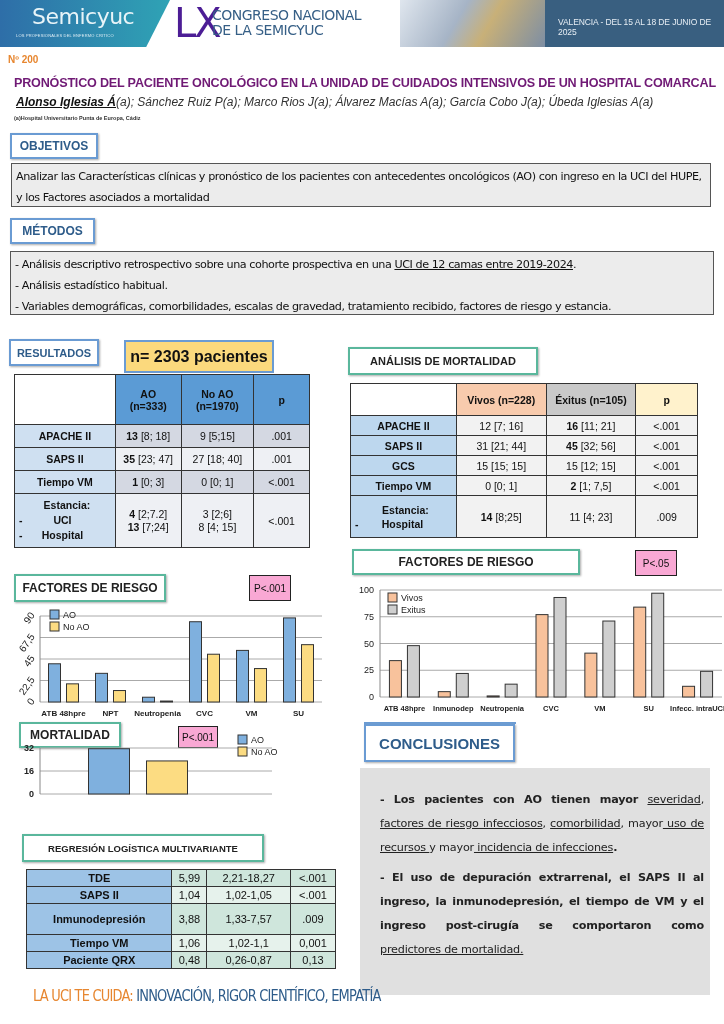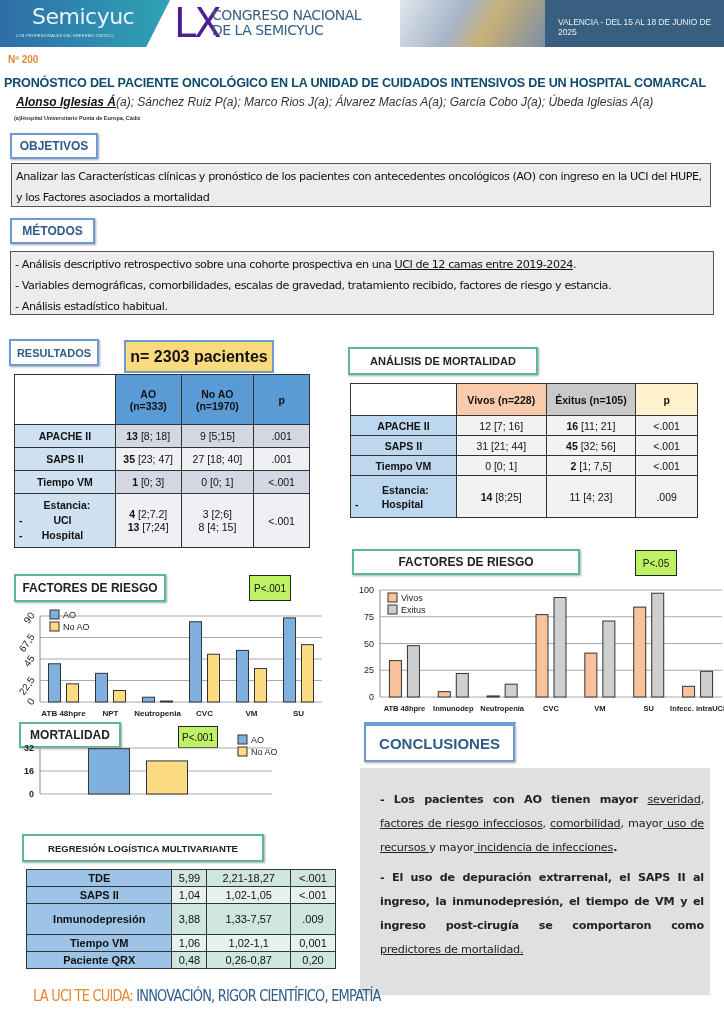--- a/index.html
+++ b/index.html
@@ -16,7 +16,7 @@
   .hdr-right { left: 545px; top: 0; width: 179px; height: 47px; background: #395f80; }
   .hdr-date { left: 558px; top: 17px; font-size: 8.5px; color: #e7eef4; letter-spacing: -0.1px; }
   .num { left: 8px; top: 54px; font-size: 10px; color: #e7862f; font-weight: bold; }
-  .title { left: 4px; top: 76px; font-size: 12.6px; color: #0c4a6e; font-weight: bold; letter-spacing: -0.2px; white-space: nowrap; }
+  .title { left: 14px; top: 76px; font-size: 12.6px; color: #701a75; font-weight: bold; letter-spacing: -0.2px; white-space: nowrap; }
   .authors { left: 16px; top: 95px; font-size: 12px; color: #333; font-style: italic; white-space: nowrap; }
   .authors b { text-decoration: underline; color: #111; }
   .affil { left: 14px; top: 115px; font-size: 5.5px; color: #333; font-weight: bold; }

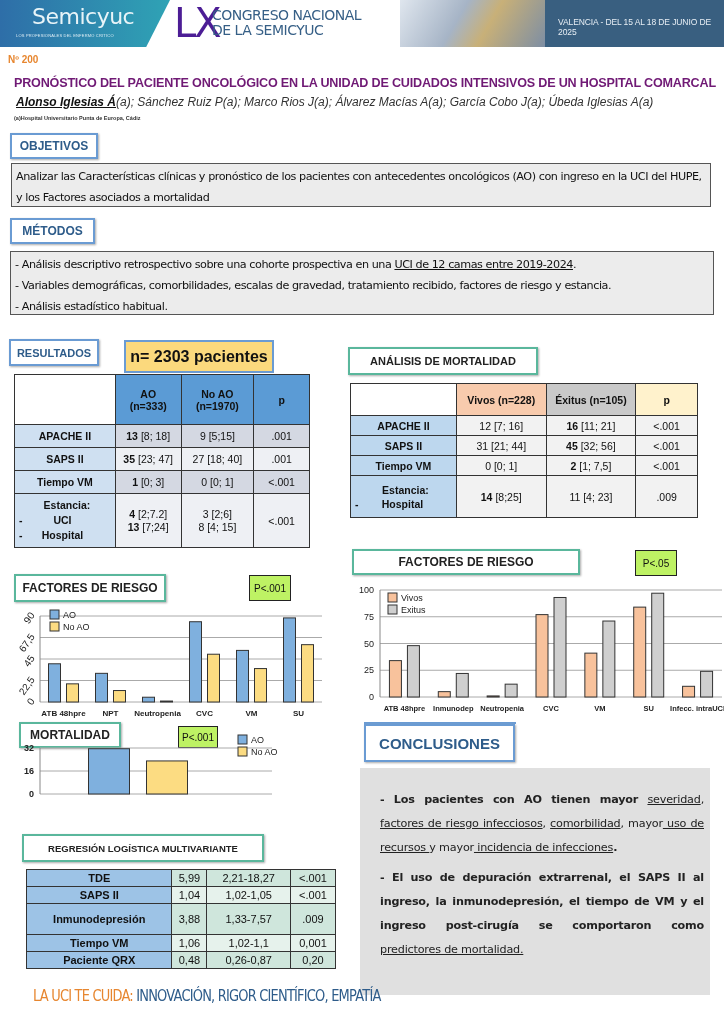--- a/index.html
+++ b/index.html
@@ -77,8 +77,8 @@
 <div class="abs sec" style="left:10px;top:218px;width:85px;height:26px;">MÉTODOS</div>
 <div class="abs textbox" style="left:10px;top:251px;width:704px;height:64px;">
   <div><span>- Análisis descriptivo retrospectivo sobre una cohorte prospectiva en una </span><span class="u">UCI de 12 camas entre 2019-2024</span><span>.</span></div>
+  <div>- Análisis estadístico habitual.</div>
   <div>- Variables demográficas, comorbilidades, escalas de gravedad, tratamiento recibido, factores de riesgo y estancia.</div>
-  <div>- Análisis estadístico habitual.</div>
 </div>
 
 <div class="abs sec" style="left:9px;top:339px;width:90px;height:27px;font-size:11px;">RESULTADOS</div>

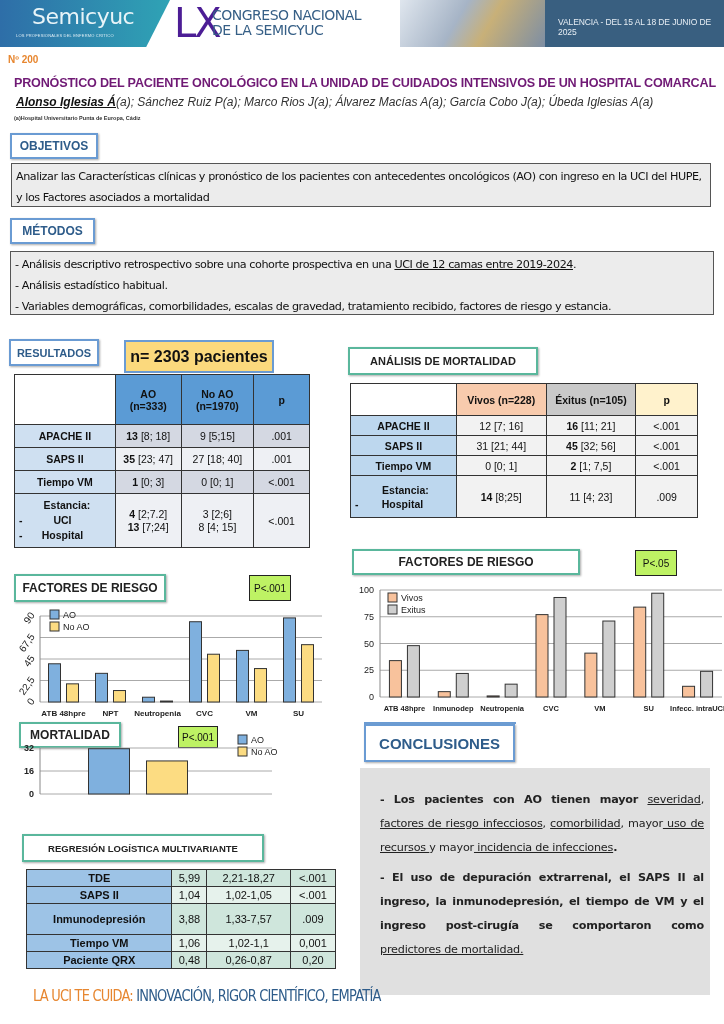--- a/index.html
+++ b/index.html
@@ -153,6 +153,12 @@
     <td class="v">&lt;.001</td>
   </tr>
   <tr style="height:20px">
+    <td class="lbl">GCS</td>
+    <td class="v">15 [15; 15]</td>
+    <td class="v"><b></b><span>15 [12; 15]</span></td>
+    <td class="v">&lt;.001</td>
+  </tr>
+  <tr style="height:20px">
     <td class="lbl">Tiempo VM</td>
     <td class="v">0 [0; 1]</td>
     <td class="v"><b>2</b><span> [1; 7,5]</span></td>

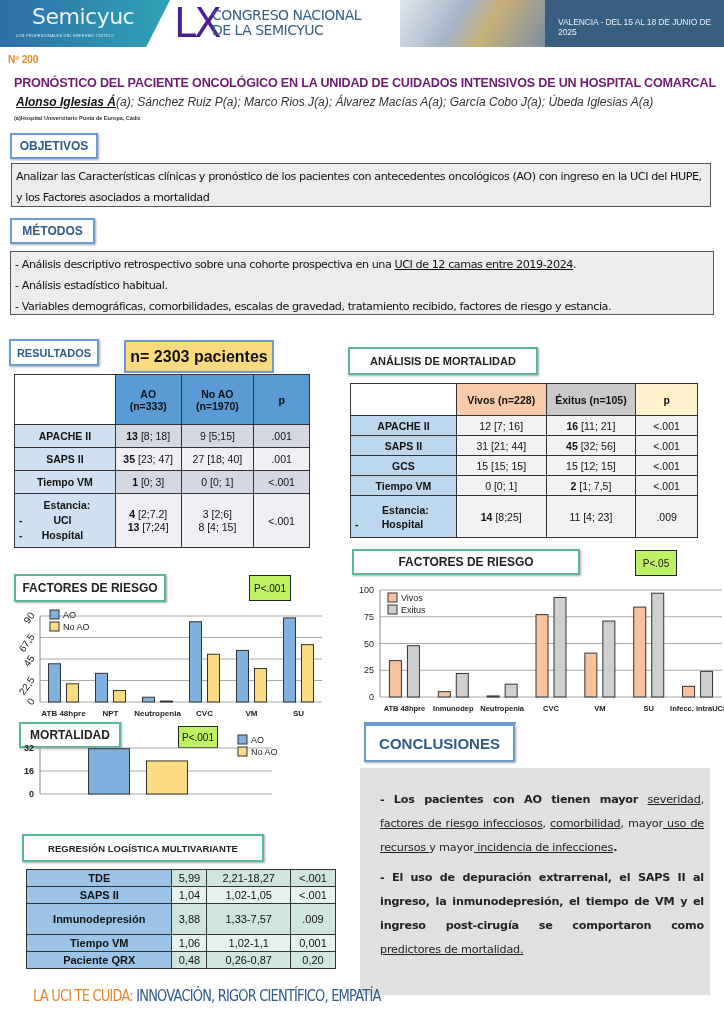--- a/index.html
+++ b/index.html
@@ -41,7 +41,7 @@
   .t3 td.lbl { background: #9dc3e6; font-weight: bold; }
   .t3 td.v1 { background: #cfe6dc; }
   .t3 td.v2 { background: #e6f2ec; }
-  .pbox { background: #bef264; border: 1.5px solid #222; font-size: 10px; display: flex; align-items: center; justify-content: center; }
+  .pbox { background: #f9a8d4; border: 1.5px solid #222; font-size: 10px; display: flex; align-items: center; justify-content: center; }
   .footer { left: 33px; top: 988px; font-size: 13px; color: #2e5c8a; font-family: "DejaVu Sans", sans-serif; letter-spacing: -0.8px; white-space: nowrap; transform: scaleY(1.15); }
   .footer .orange { color: #e7862f; }
   .concl { left: 360px; top: 768px; width: 350px; height: 227px; background: #e0e0e0; font-family: "DejaVu Sans", sans-serif; font-size: 11.2px; font-weight: bold; color: #222; padding: 20px 6px 0 20px; line-height: 24px; text-align: justify; letter-spacing: -0.2px; }

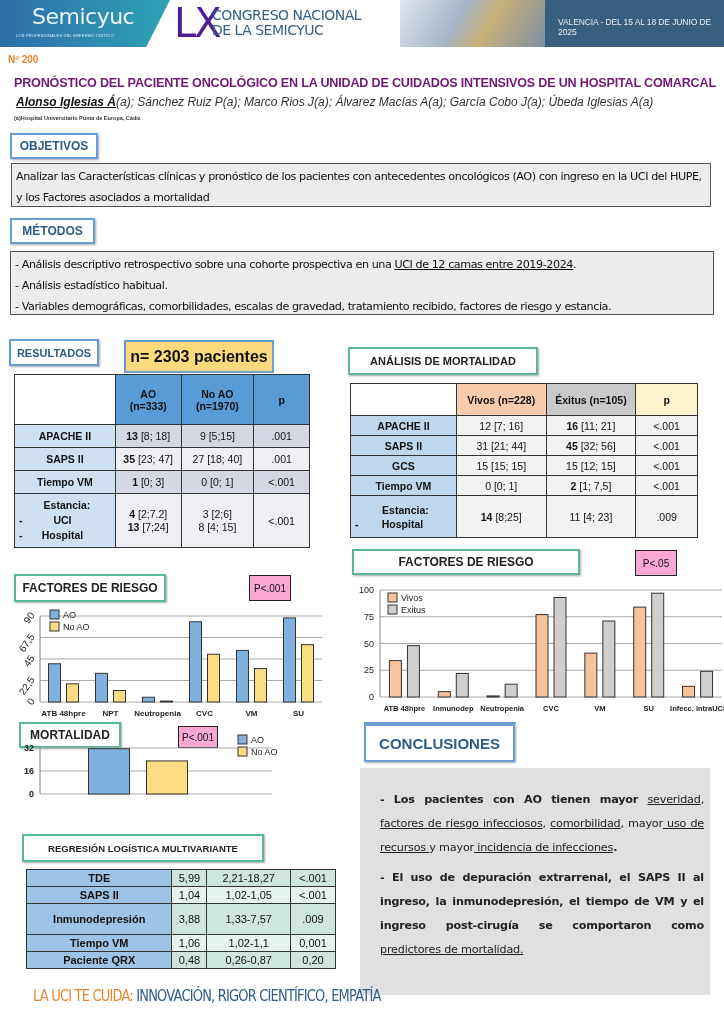--- a/index.html
+++ b/index.html
@@ -305,7 +305,7 @@
     <td class="lbl">Paciente QRX</td>
     <td class="v1">0,48</td>
     <td class="v1">0,26-0,87</td>
-    <td class="v1">0,20</td>
+    <td class="v1">0,13</td>
   </tr>
 </tbody>
   </table>

